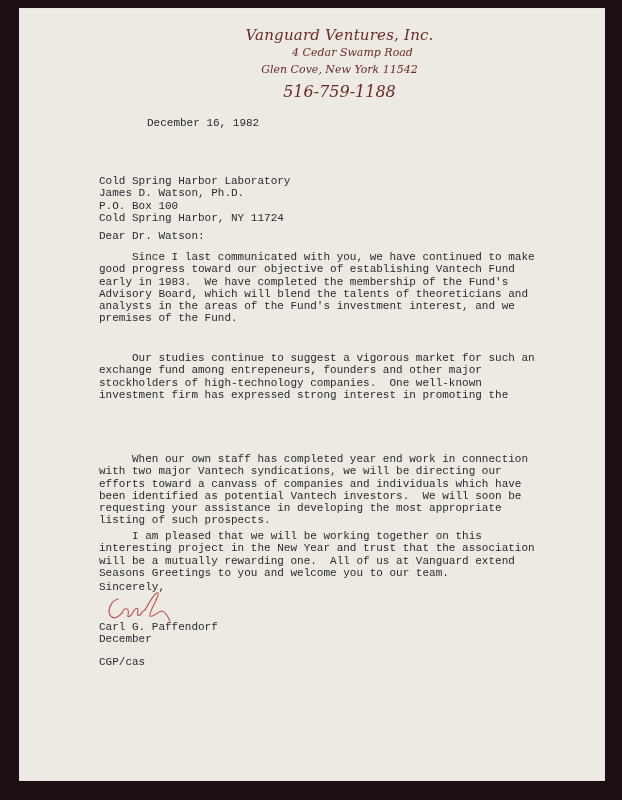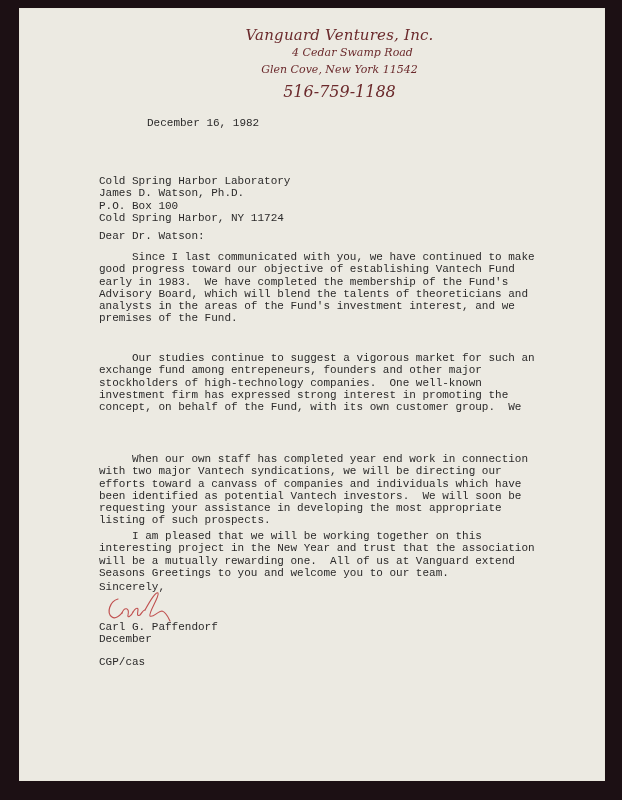--- a/index.html
+++ b/index.html
@@ -94,7 +94,6 @@
     <span>exchange fund among entrepeneurs, founders and other major</span>
     <span>stockholders of high-technology companies.  One well-known</span>
     <span>investment firm has expressed strong interest in promoting the</span>
-    <span>concept, on behalf of the Fund, with its own customer group.  We</span>
   </div>
 
   <div class="body-text para p3">

